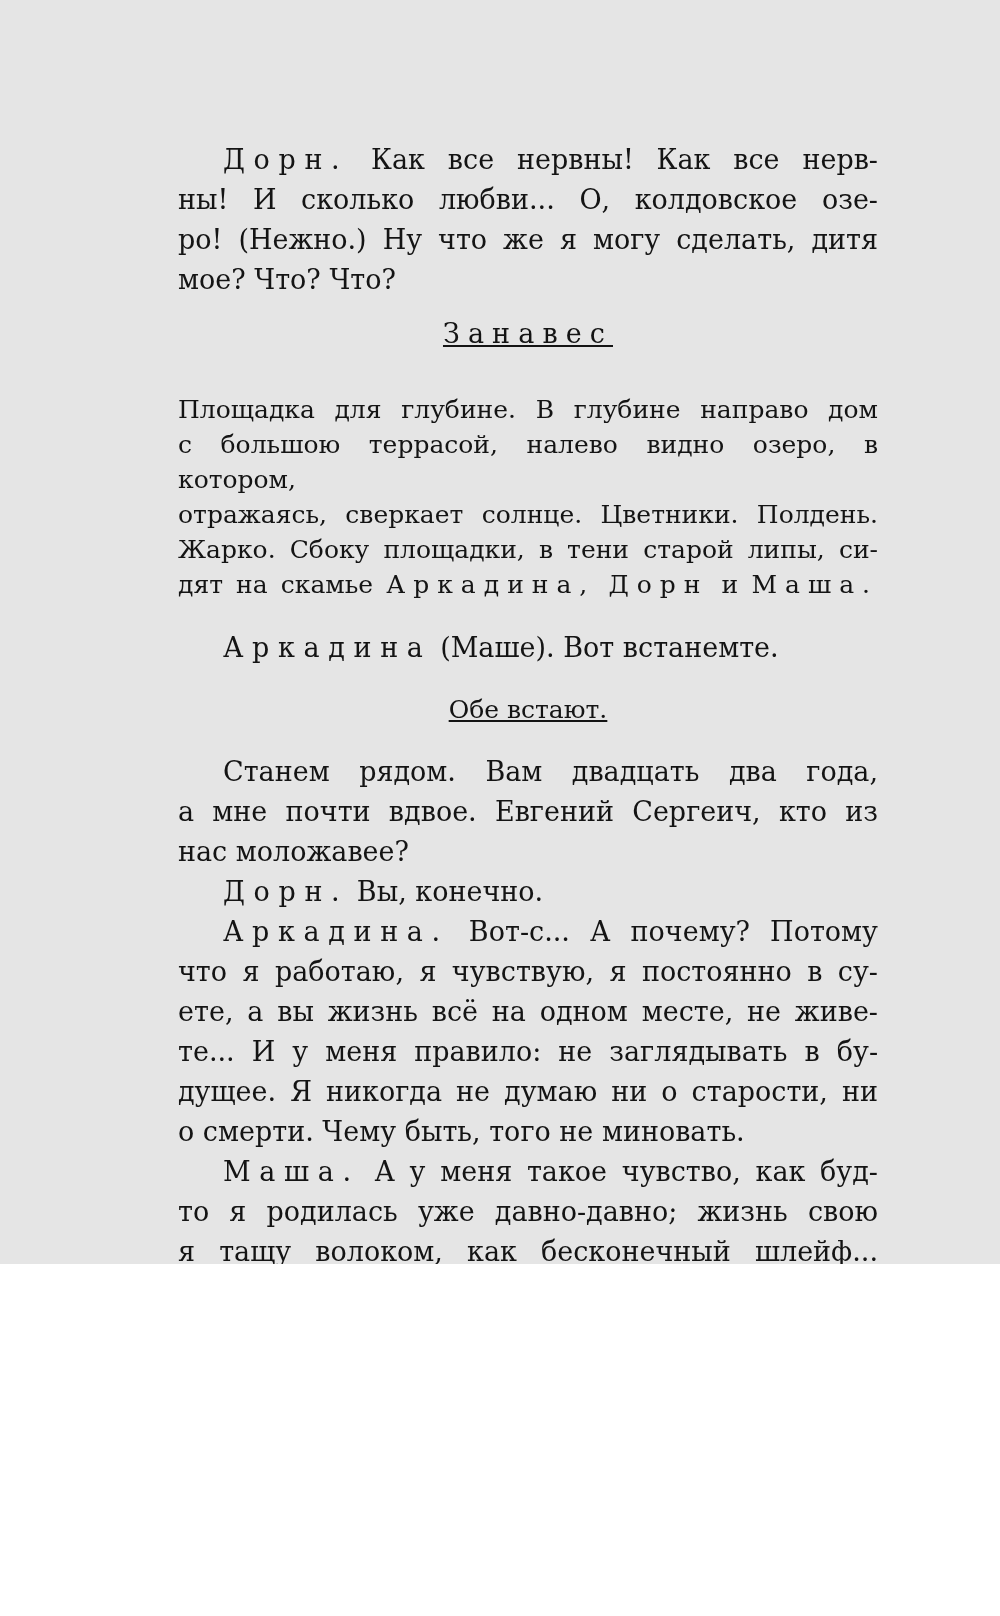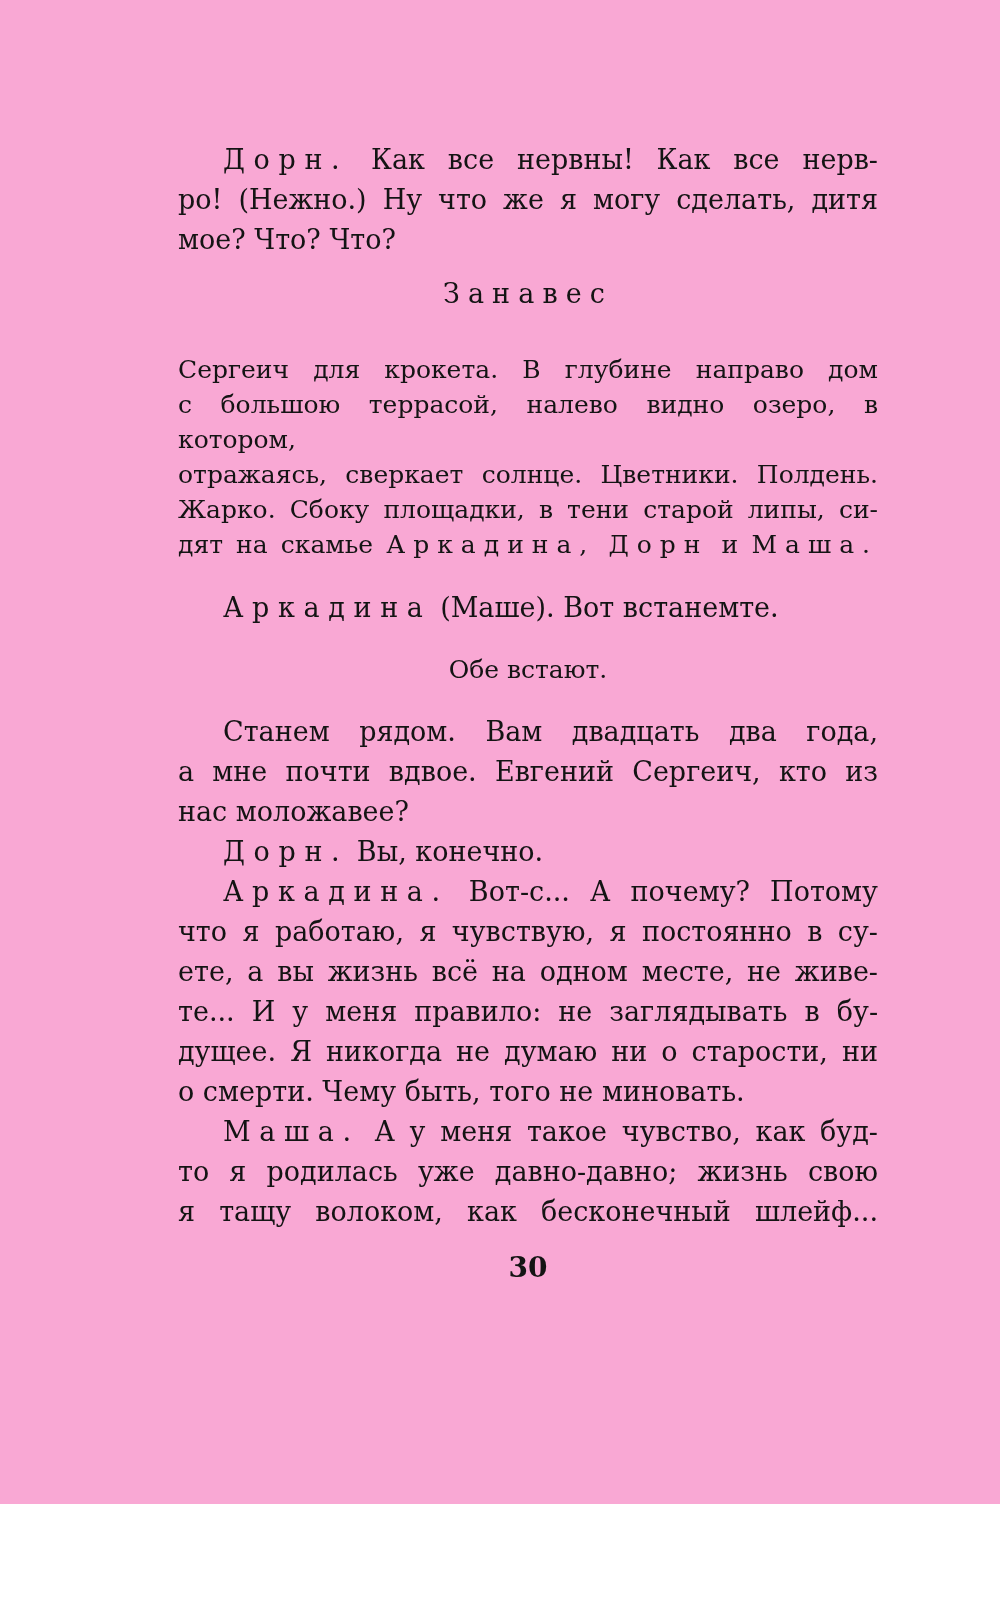--- a/index.html
+++ b/index.html
@@ -6,8 +6,8 @@
   .page {
     position: relative;
     width: 1000px;
-    height: 1504px;
-    background: #f9a8d4;
+    height: 1264px;
+    background: #e5e5e5;
     color: #141414;
     font-family: "DejaVu Serif", "Liberation Serif", serif;
     overflow: hidden;

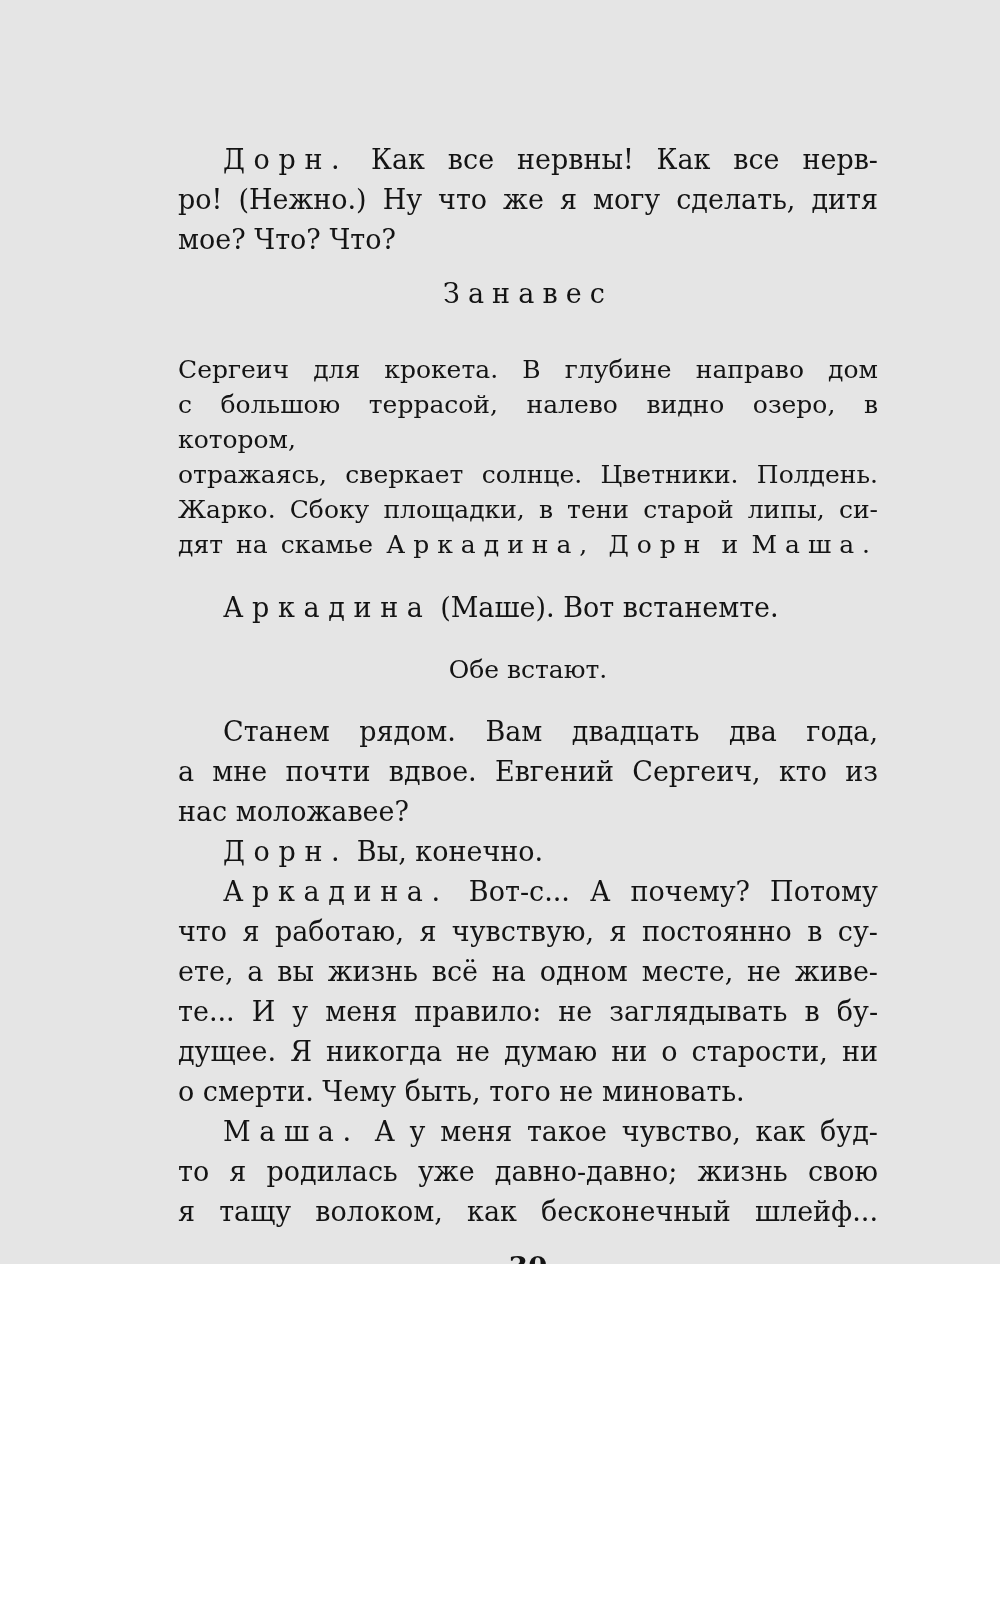--- a/index.html
+++ b/index.html
@@ -63,6 +63,7 @@
   <div class="col">
 
     <div class="b ind"><span class="sp">Дорн.</span><span> Как все нервны! Как все нерв-</span></div>
+    <div class="b"><span>ны! И сколько любви... О, колдовское озе-</span></div>
     <div class="b"><span>ро! </span><span class="it">(Нежно.)</span><span> Ну что же я могу сделать, дитя</span></div>
     <div class="b endl"><span>мое? Что? Что?</span></div>
 

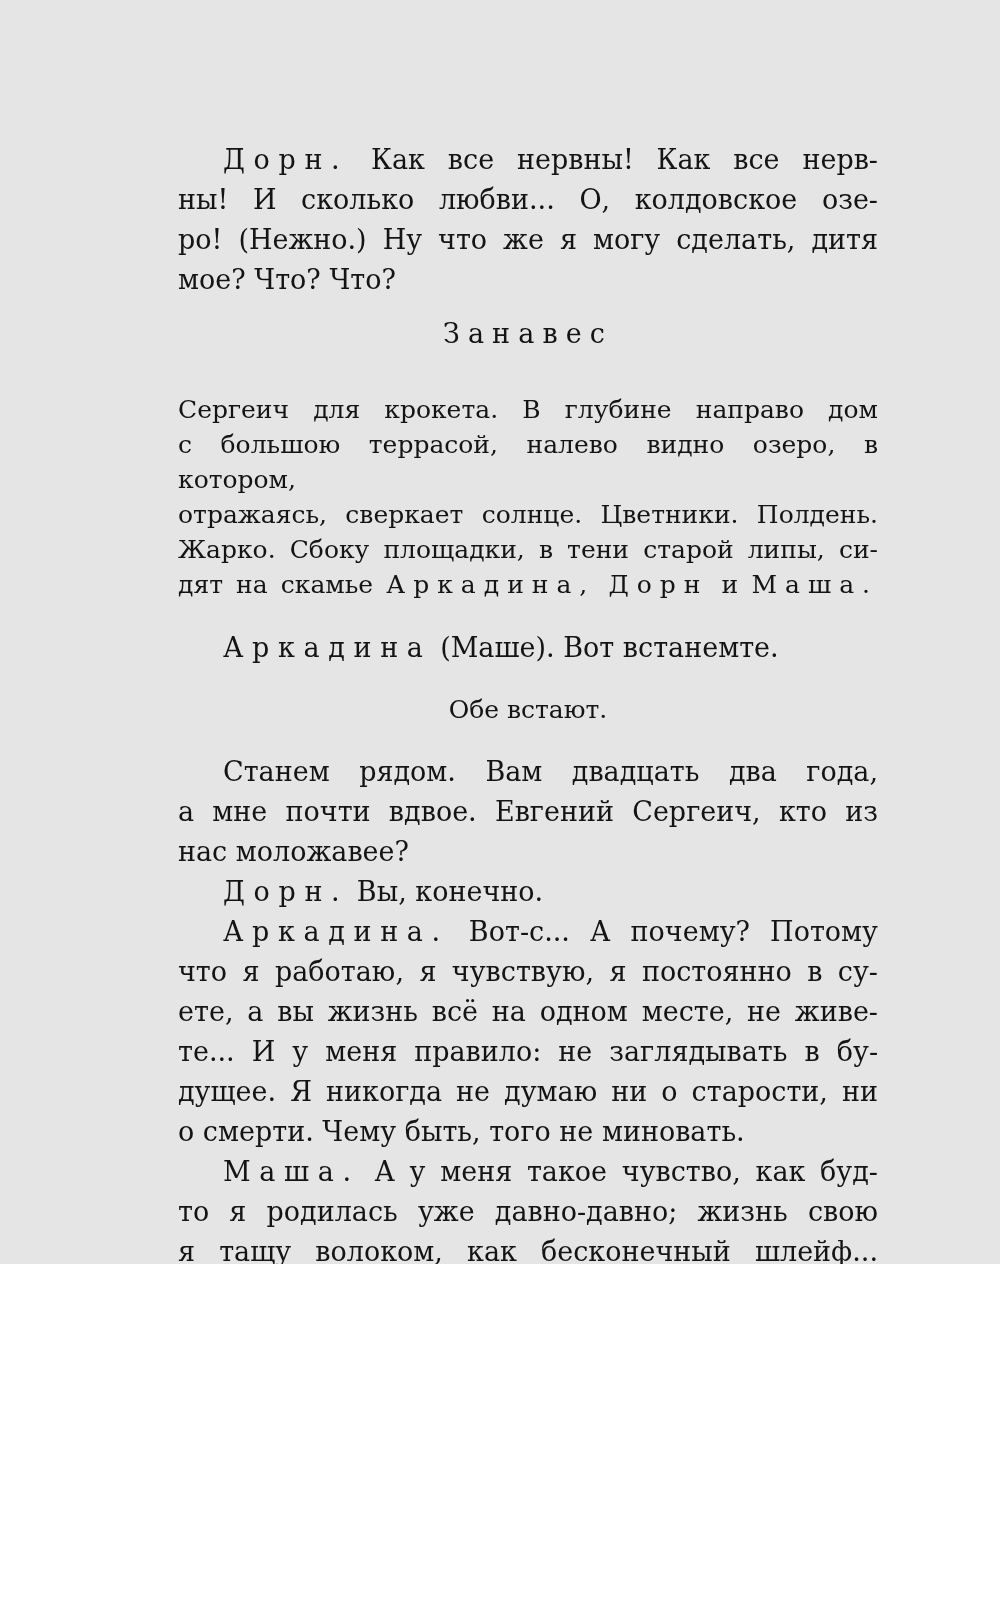--- a/index.html
+++ b/index.html
@@ -28,7 +28,7 @@
   }
   .b.endl { text-align-last: left; }      
   .ind { text-indent: 45px; }             
-  .ctr { text-align: left; text-align-last: center; }
+  .ctr { text-align: left; text-align-last: center; text-decoration: underline; }
   .sp { letter-spacing: 0.32em; }         
   .it { }
   

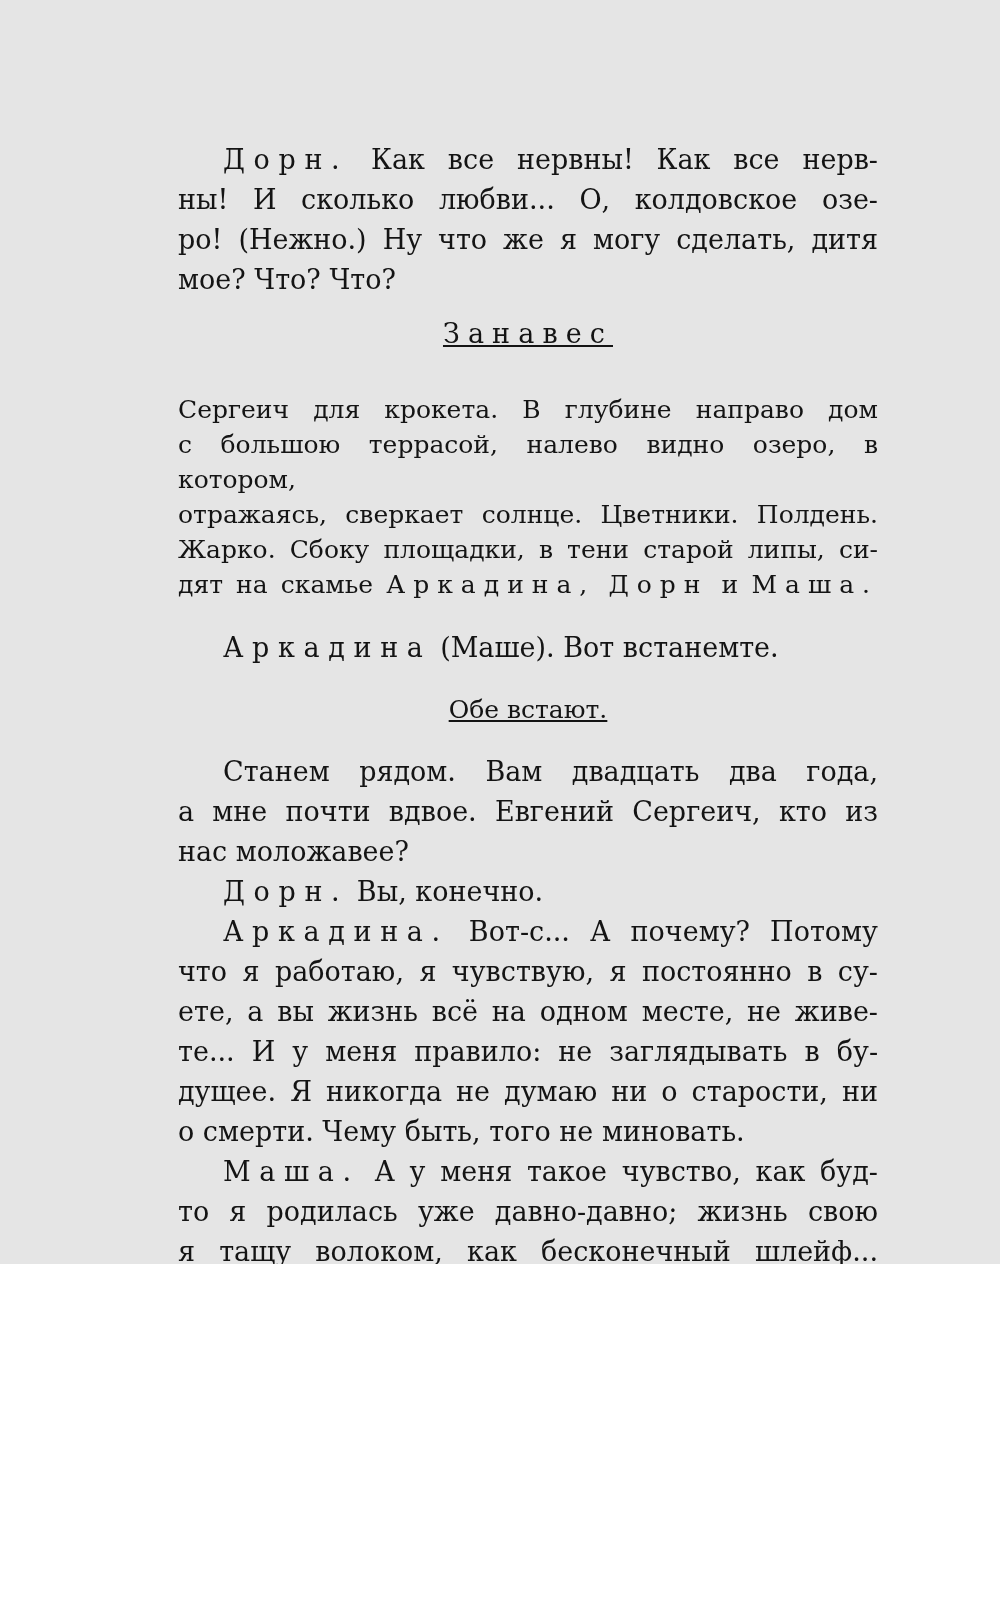--- a/index.html
+++ b/index.html
@@ -71,7 +71,7 @@
 
 
     <div class="stage-block">
-      <div class="b stage"><span>Сергеич для крокета. В глубине направо дом</span></div>
+      <div class="b stage"><span>Площадка для глубине. В глубине направо дом</span></div>
       <div class="b stage"><span>с большою террасой, налево видно озеро, в котором,</span></div>
       <div class="b stage"><span>отражаясь, сверкает солнце. Цветники. Полдень.</span></div>
       <div class="b stage"><span>Жарко. Сбоку площадки, в тени старой липы, си-</span></div>

